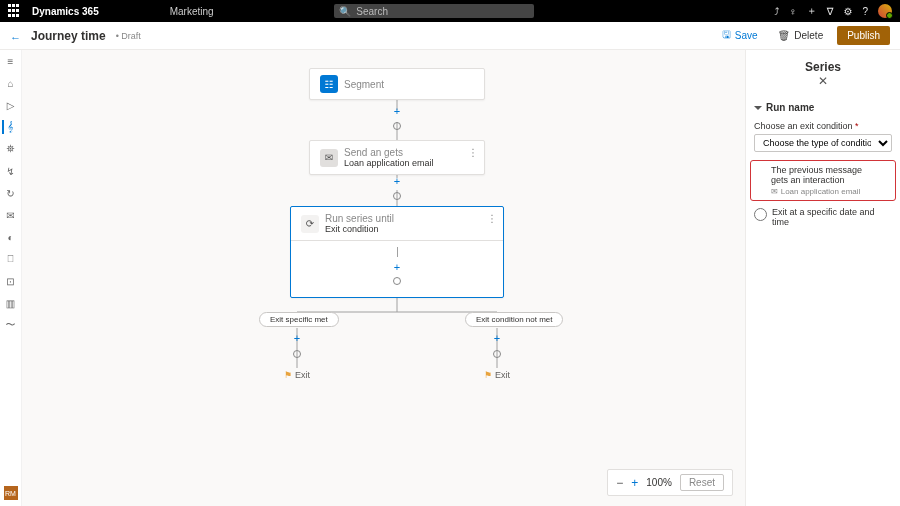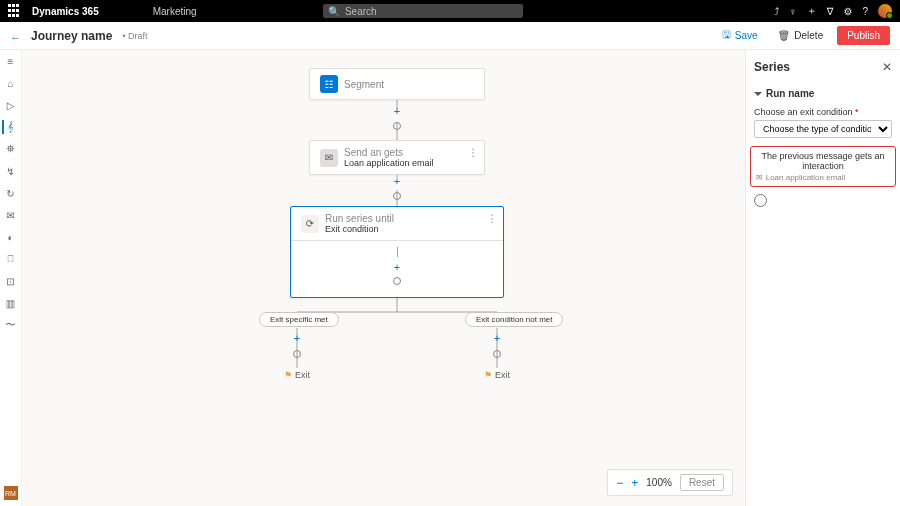--- a/index.html
+++ b/index.html
@@ -10,7 +10,7 @@
   .topbar { height: 22px; background: #000; color: #fff; display: flex; align-items: center; padding: 0 8px; font-size: 10px; }
   .topbar .waffle { width: 14px; height: 14px; display: flex; flex-wrap: wrap; gap: 1px; margin-right: 10px; cursor: pointer;}
   .topbar .waffle span { width:3px;height:3px;background:#fff; }
-  .topbar .app-name { font-weight: 600; margin-right: 10px; }
+  .topbar .app-name { font-weight: 600; margin-right: 27px; }
   .topbar .module { color: #ccc; padding-left: 44px; }
   .topbar .search { margin-left: auto; margin-right: auto; width: 200px; height: 14px; background: #444; border-radius: 2px; display:flex; align-items:center; padding:0 6px; color:#bbb; gap:4px;}
   .topbar .right-icons { display:flex; gap:10px; align-items:center; margin-left:auto;}

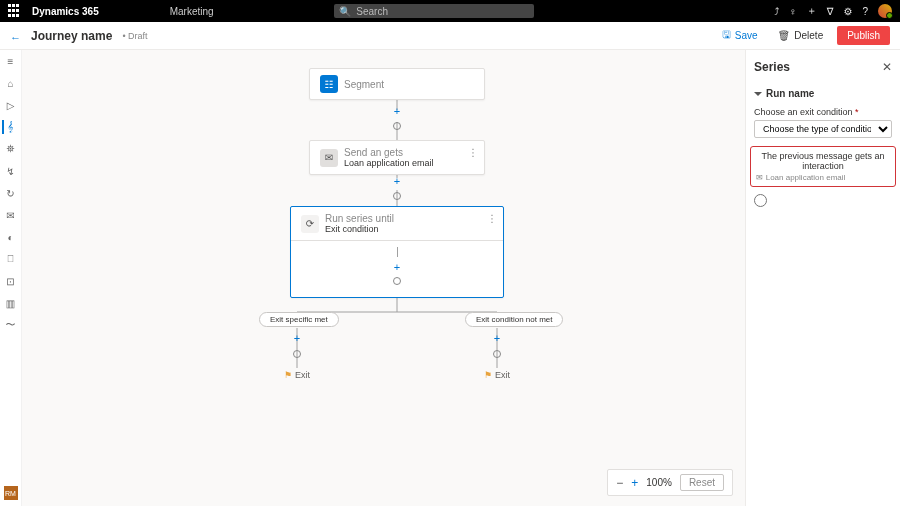--- a/index.html
+++ b/index.html
@@ -109,7 +109,7 @@
 
   <div class="header">
     <span class="back">←</span>
-    <span class="title">Journey name</span>
+    <span class="title">Journey time</span>
     <span class="status">• Draft</span>
     <div class="actions">
       <span class="lnk save">

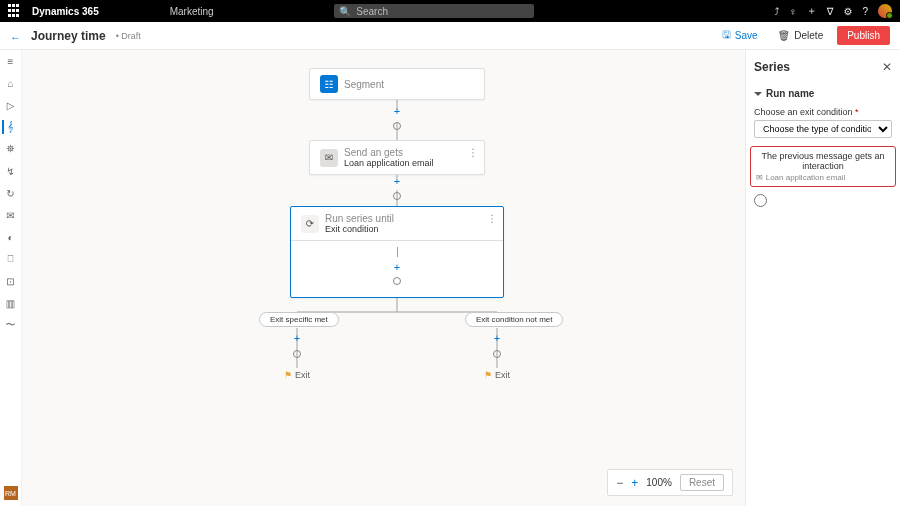--- a/index.html
+++ b/index.html
@@ -26,7 +26,7 @@
   .header .actions { margin-left:auto; display:flex; gap:8px; align-items:center;}
   .header .lnk { display:flex; gap:4px; align-items:center; font-size:10px; cursor:pointer; padding:3px 6px;}
   .header .lnk.save { color:#0078d4;}
-  .header .publish { background:#ef4444;color:#fff;border:none;border-radius:2px;padding:4px 10px;font-size:10px;cursor:pointer;}
+  .header .publish { background:#a16207;color:#fff;border:none;border-radius:2px;padding:4px 10px;font-size:10px;cursor:pointer;}
 
   
   .main { flex:1; display:flex; min-height:0;}

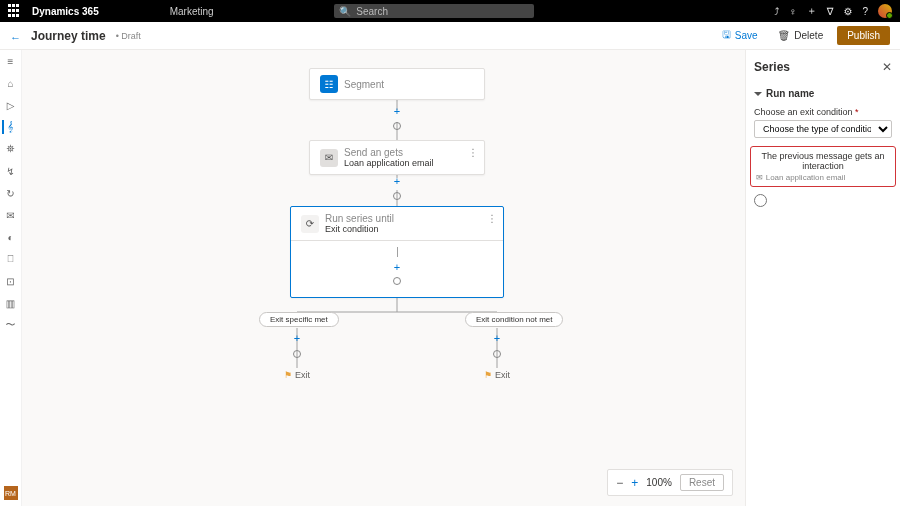--- a/index.html
+++ b/index.html
@@ -38,7 +38,7 @@
   .canvas { flex:1; position:relative; background:#faf9f8; overflow:hidden;}
 
   .right-panel { width:155px; border-left:1px solid #edebe9; background:#fff; padding:10px 8px; font-size:10px; overflow:auto;}
-  .right-panel .hdr{ display:flex; justify-content:space-between; align-items:center; margin-bottom:14px;}
+  .right-panel .hdr{ display:flex; justify-content:space-between; align-items:center; margin-bottom:14px;flex-direction:column;}
   .right-panel .hdr h3{font-size:12px;font-weight:600;}
   .right-panel .close{cursor:pointer;font-size:12px;color:#555;}
   .right-panel .section-title{font-weight:600;font-size:10px;margin-bottom:8px;display:flex;align-items:center;gap:4px;}

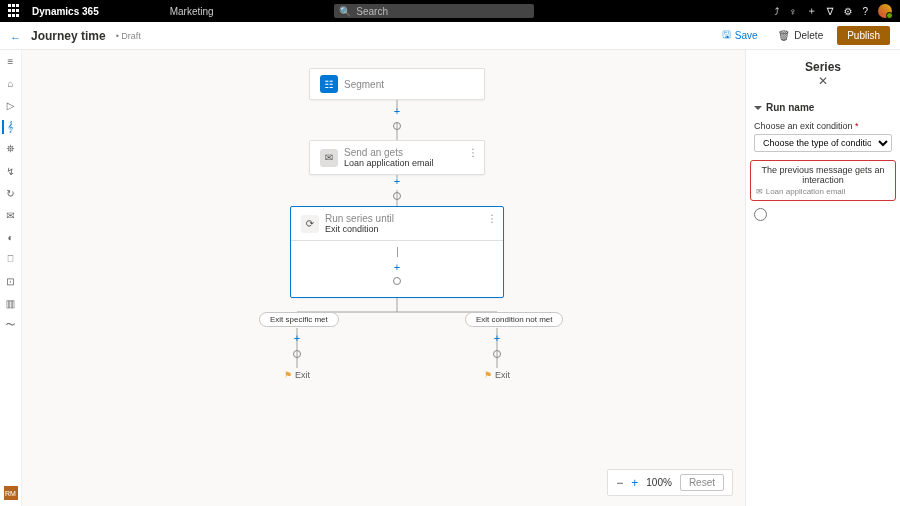--- a/index.html
+++ b/index.html
@@ -48,7 +48,7 @@
   .right-panel .options{margin-top:8px;display:flex;flex-direction:column;gap:6px;}
   .right-panel .opt{display:flex;gap:5px;font-size:9px;align-items:flex-start;}
   .right-panel .opt input{margin-top:1px;}
-  .right-panel .highlight{border:1.5px solid #d13438;border-radius:3px;padding:4px 5px;margin:0 -4px;text-align:center;}
+  .right-panel .highlight{border:1.5px solid #d13438;border-radius:3px;padding:4px 20px;margin:0 -4px;}
   .right-panel .sub{font-size:8px;color:#888;display:flex;align-items:center;gap:3px;margin-top:2px;}
 
   

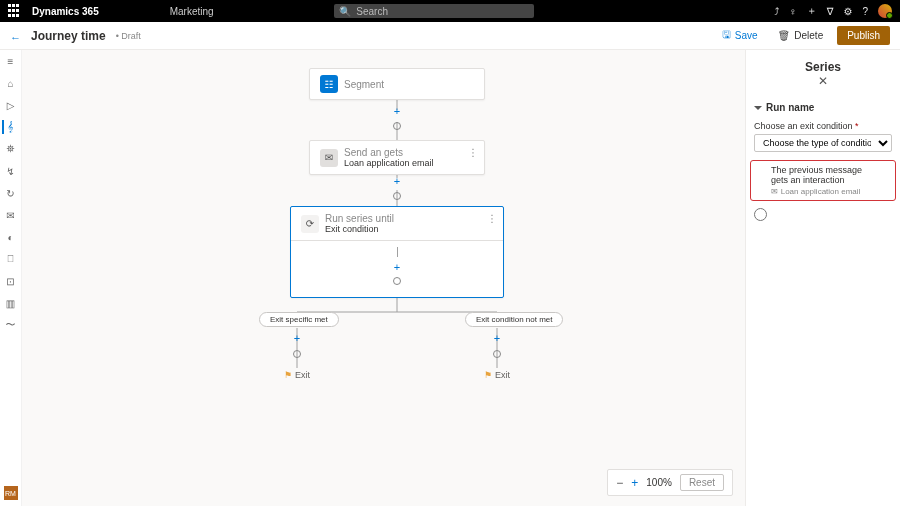--- a/index.html
+++ b/index.html
@@ -252,6 +252,7 @@
         </div>
         <div class="opt">
           <input type="radio" name="ec" style="">
+          <span>Exit at a specific date and time</span>
         </div>
       </div>
     </div>

